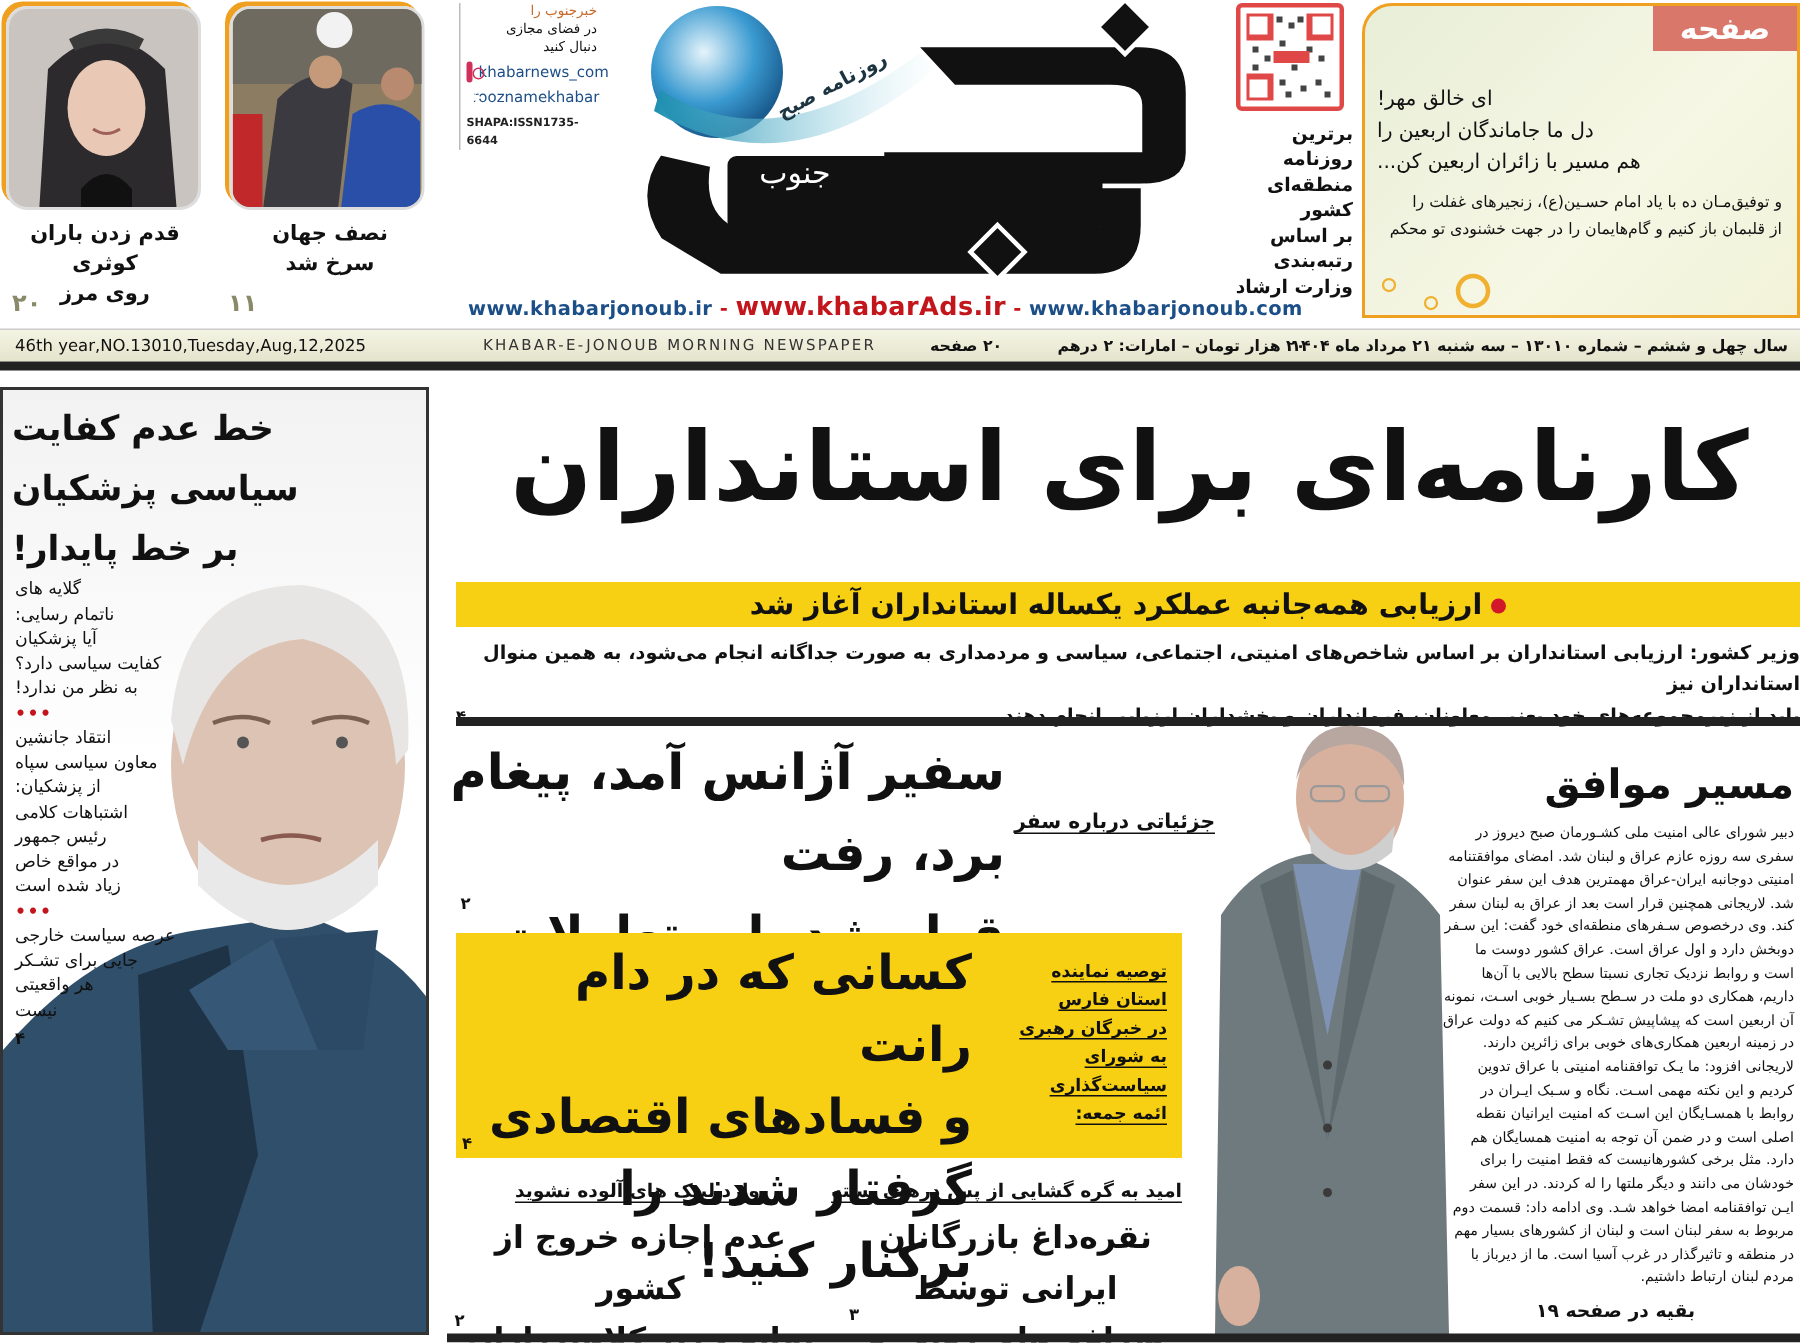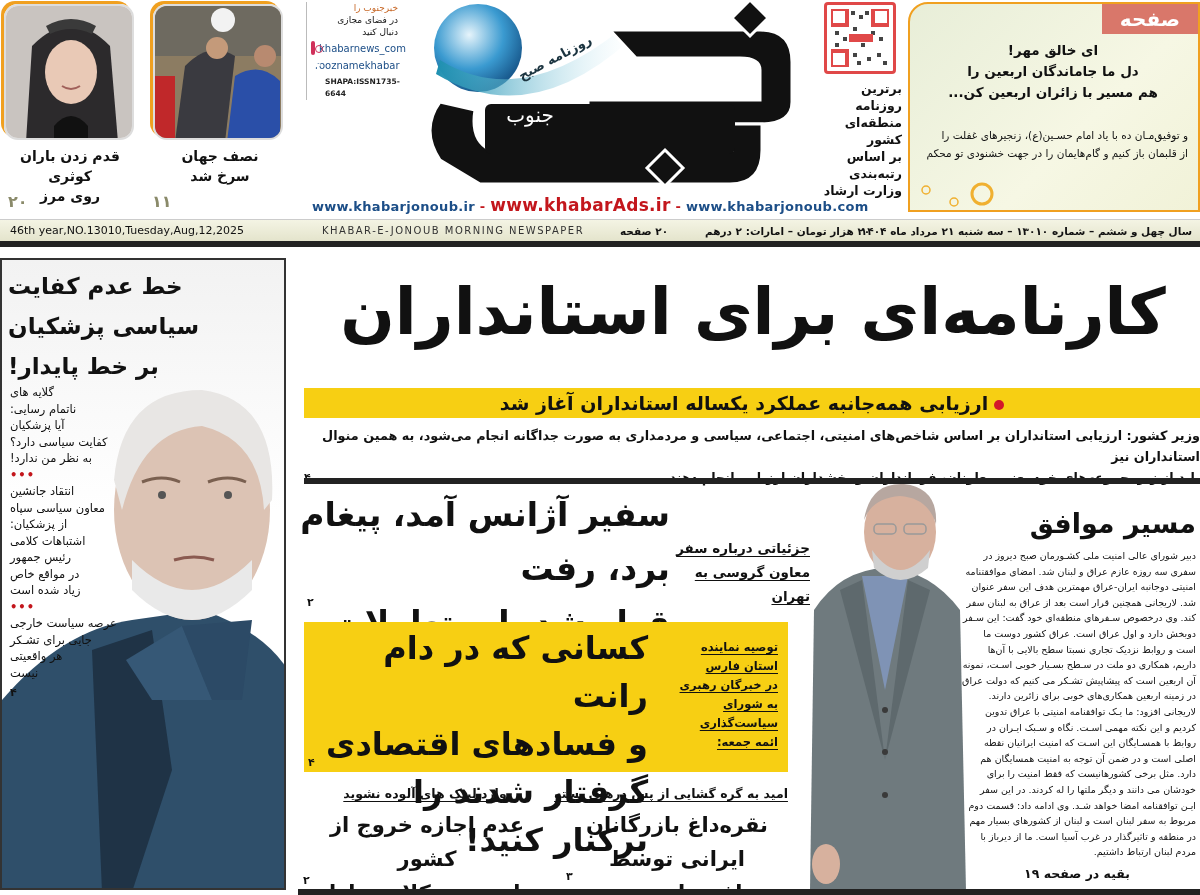--- a/index.html
+++ b/index.html
@@ -25,7 +25,7 @@
 .rank{position:absolute;left:812px;top:80px;width:90px;text-align:right;font-weight:bold;font-size:12.5px;line-height:17px}
 .jar{position:absolute;left:908px;top:2px;width:292px;height:210px;border:2px solid #f0a020;border-radius:20px 0 0 0;background:linear-gradient(135deg,#e8eed8,#f6f7e4 60%,#f1f2d8)}
 .jar-tag{position:absolute;right:0;top:0;width:96px;height:30px;background:#d9776a;color:#fff;font-weight:bold;font-size:20px;text-align:center;line-height:30px;letter-spacing:6px}
-.jar-title{position:absolute;right:10px;top:36px;width:270px;text-align:center;font-weight:bold;font-size:13.5px;line-height:21px}
+.jar-title{position:absolute;right:10px;top:52px;width:270px;text-align:left;font-weight:normal;font-size:13.5px;line-height:21px}
 .jar-body{position:absolute;right:10px;top:122px;width:275px;text-align:right;font-size:10.5px;line-height:18px}
 
 .datebar{position:absolute;left:0;top:219px;width:1200px;height:22px;background:linear-gradient(#f4f4e4,#e4e4cc);border-top:1px solid #ccc;font-size:11px;line-height:22px}

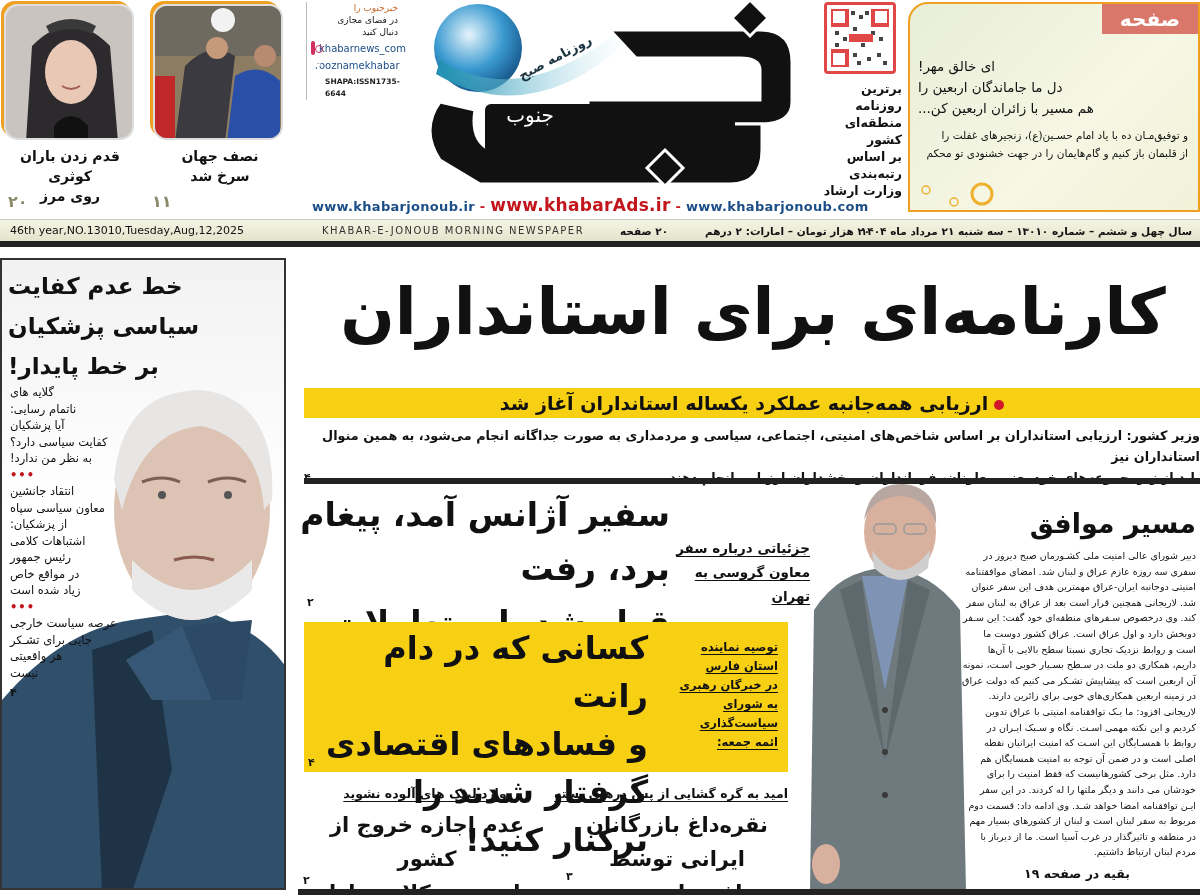--- a/index.html
+++ b/index.html
@@ -101,7 +101,7 @@
       <span class="ico-tg"></span>
       <span>rooznamekhabar</span>
     </div>
-    <div style="font-size:7.5px;font-weight:bold;margin-top:4px;color:#222;margin-left:14px;">SHAPA:ISSN1735-6644</div>
+    <div style="font-size:7.5px;font-weight:bold;margin-top:4px;color:#222;">SHAPA:ISSN1735-6644</div>
   </div>
 
   <div class="logo">

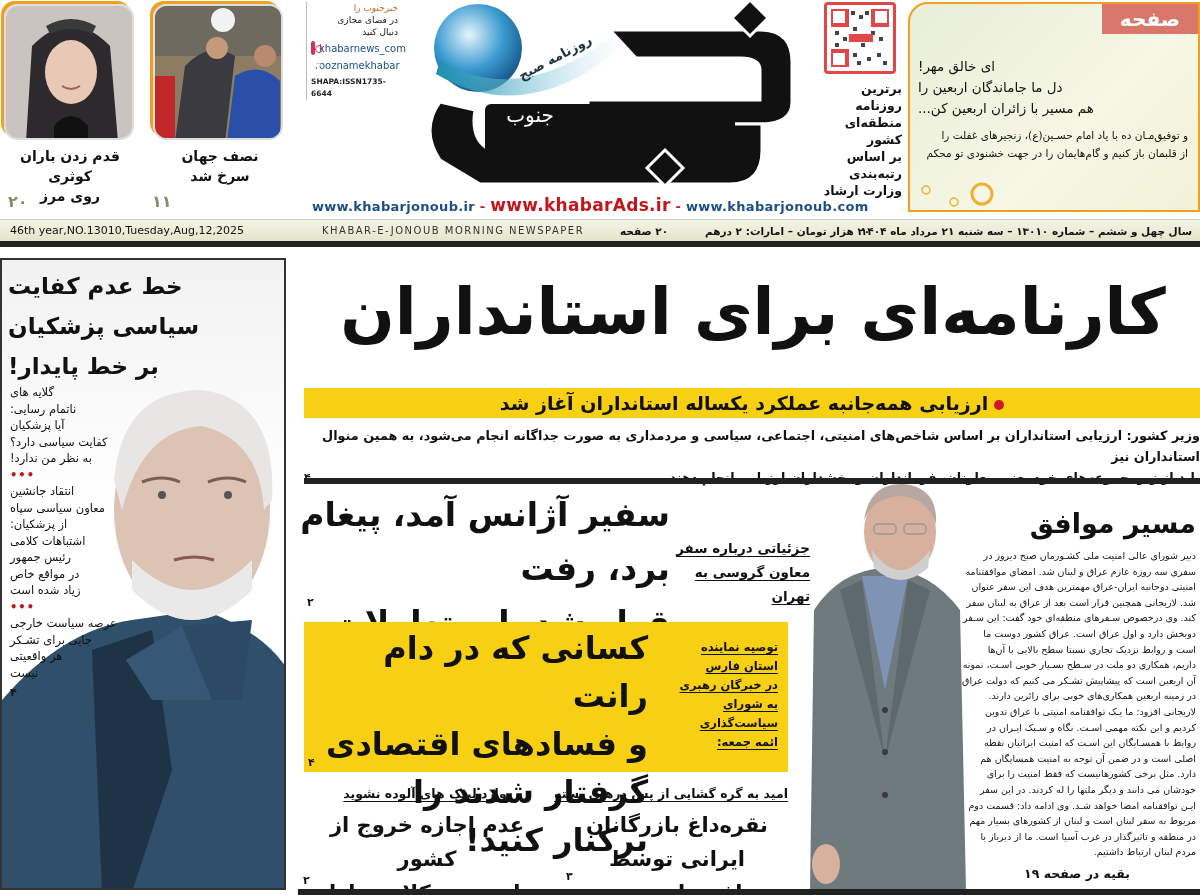--- a/index.html
+++ b/index.html
@@ -258,7 +258,6 @@
 </div>
 <div class="h2 rtl" style="left:668px;top:536px;width:142px;font-size:13.5px;line-height:24px;">
   <div class="under">جزئیاتی درباره سفر</div>
-  <div class="under">معاون گروسی به تهران</div>
 </div>
 <div class="abs pnum" style="left:307px;top:596px;">۲</div>
 

